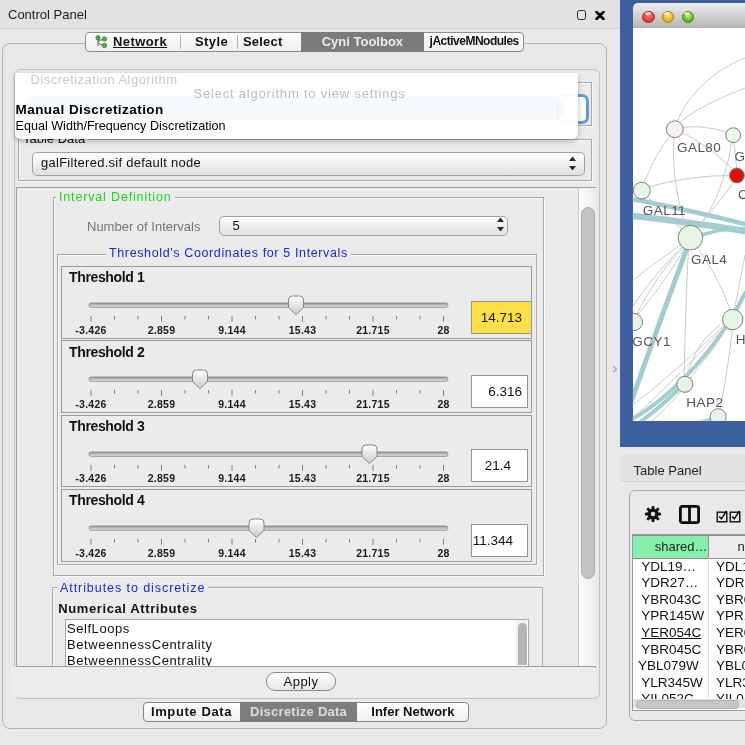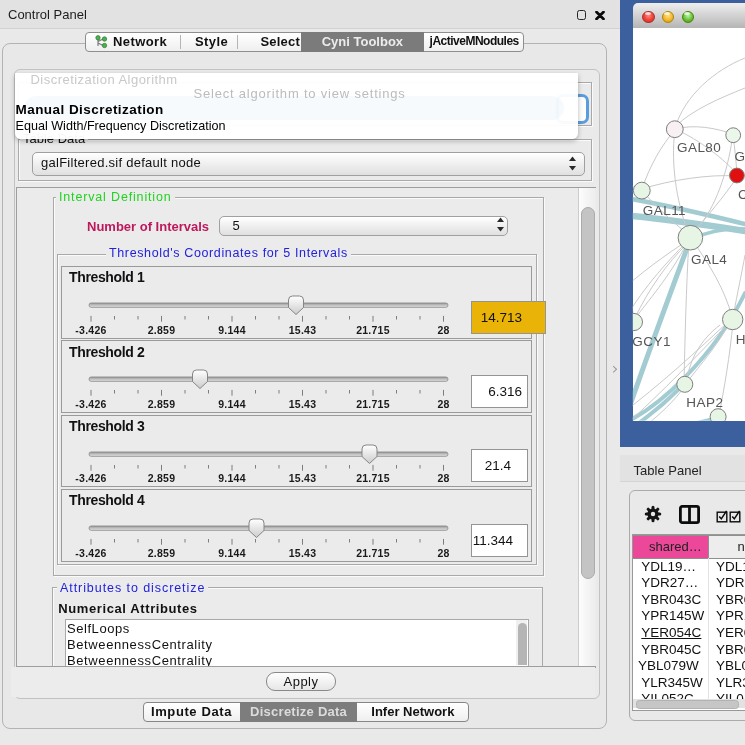--- a/index.html
+++ b/index.html
@@ -29,7 +29,7 @@
   <circle cx="10.5" cy="4" r="2.2" fill="#4caf50" stroke="#2e7d32" stroke-width=".7"></circle>
   <circle cx="10.5" cy="10.5" r="2.2" fill="#4caf50" stroke="#2e7d32" stroke-width=".7"></circle>
 </svg>
-<div class="abs" style="left:113px;top:32px;height:30px;line-height:19.5px;font-size:13px;font-weight:600;letter-spacing:0.4px;color:#111;">Network</div>
+<div class="abs" style="left:113px;top:32px;height:30px;line-height:19.5px;font-size:13px;font-weight:600;letter-spacing:0.4px;color:#111;text-decoration:underline;">Network</div>
 <div class="abs" style="left:180px;top:34.5px;width:1px;height:14.5px;background:#b5b5b5;"></div>
 <div class="abs" style="left:186px;top:32px;width:51px;height:19.5px;line-height:19.5px;text-align:center;font-size:13px;font-weight:600;letter-spacing:0.4px;color:#111;">Style</div>
 <div class="abs" style="left:237px;top:34.5px;width:1px;height:14.5px;background:#b5b5b5;"></div>

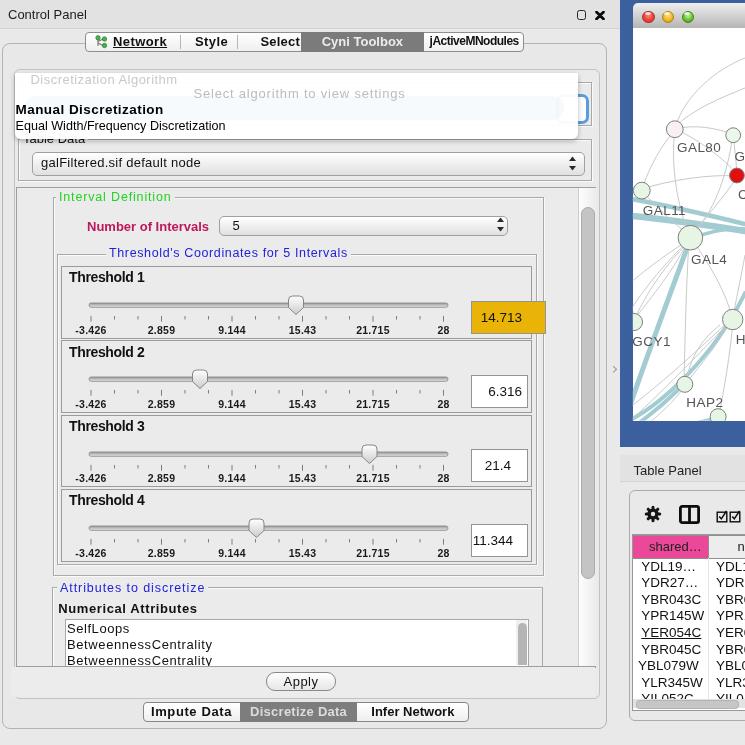--- a/index.html
+++ b/index.html
@@ -33,7 +33,7 @@
 <div class="abs" style="left:180px;top:34.5px;width:1px;height:14.5px;background:#b5b5b5;"></div>
 <div class="abs" style="left:186px;top:32px;width:51px;height:19.5px;line-height:19.5px;text-align:center;font-size:13px;font-weight:600;letter-spacing:0.4px;color:#111;">Style</div>
 <div class="abs" style="left:237px;top:34.5px;width:1px;height:14.5px;background:#b5b5b5;"></div>
-<div class="abs" style="left:243px;top:32px;width:57px;height:19.5px;line-height:19.5px;text-align:right;font-size:13px;font-weight:600;letter-spacing:0.2px;color:#111;">Select</div>
+<div class="abs" style="left:243px;top:32px;width:57px;height:19.5px;line-height:19.5px;text-align:left;font-size:13px;font-weight:600;letter-spacing:0.2px;color:#111;">Select</div>
 <div class="abs" style="left:300.5px;top:32px;width:123.8px;height:19.5px;background:#7b7b7b;line-height:19.5px;text-align:center;font-size:13px;font-weight:600;color:#ececec;">Cyni Toolbox</div>
 <div class="abs" style="left:424.3px;top:32px;width:99.7px;height:19.5px;line-height:19.5px;text-align:center;font-size:12px;font-weight:600;letter-spacing:-0.5px;color:#111;">jActiveMNodules</div>
 

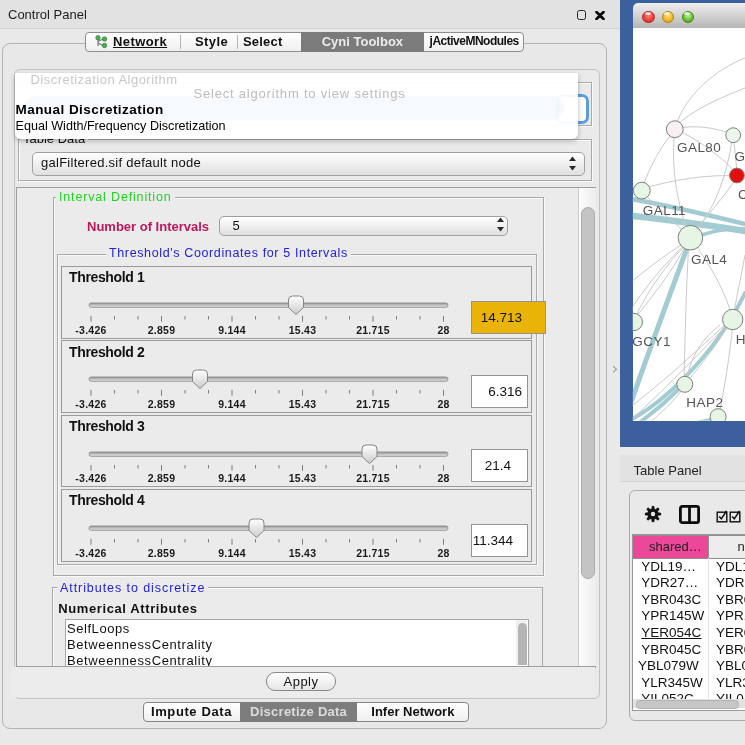--- a/index.html
+++ b/index.html
@@ -63,7 +63,7 @@
 <div class="abs etched" style="left:52.5px;top:197.4px;width:489px;height:377px;"></div>
 <div class="glabel" style="left:56px;top:191px;background:#ebebeb;color:#1fd41f;font-size:12.5px;line-height:13px;letter-spacing:0.84px;">Interval Definition</div>
 
-<div class="abs" style="left:87px;top:219px;font-size:13px;font-weight:bold;color:#be185d;">Number of Intervals</div>
+<div class="abs" style="left:87px;top:219px;font-size:13px;font-weight:normal;color:#737373;">Number of Intervals</div>
 <div class="abs" style="left:219px;top:215.5px;width:287px;height:18.5px;background:linear-gradient(#ffffff,#ececec 60%,#e0e0e0);border:1px solid #a0a0a0;border-radius:5px;"></div>
 <div class="abs" style="left:232.5px;top:215.5px;height:20px;line-height:20px;font-size:13px;color:#111;">5</div>
 <svg class="abs" style="left:496px;top:217px;" width="9" height="15" viewBox="0 0 9 15">

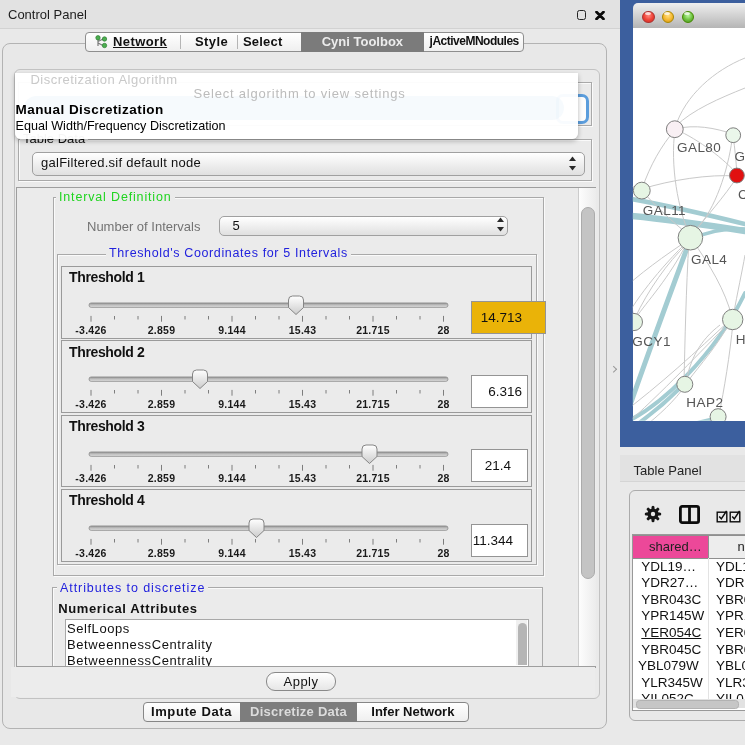--- a/index.html
+++ b/index.html
@@ -116,7 +116,7 @@
 <div class="abs" style="left:302.5px;top:323.5px;transform:translateX(-50%);font-size:10.5px;font-weight:bold;letter-spacing:0.25px;color:#1a1a1a;">15.43</div>
 <div class="abs" style="left:373px;top:323.5px;transform:translateX(-50%);font-size:10.5px;font-weight:bold;letter-spacing:0.25px;color:#1a1a1a;">21.715</div>
 <div class="abs" style="left:443.5px;top:323.5px;transform:translateX(-50%);font-size:10.5px;font-weight:bold;letter-spacing:0.25px;color:#1a1a1a;">28</div>
-<div class="abs" style="left:470.5px;top:300.5px;width:55.5px;height:31px;background:#eab308;border:1px solid #949494;text-align:right;line-height:31px;font-size:13.5px;color:#111;padding-right:18px;"><span style="padding-right:5px;">14.713</span></div>
+<div class="abs" style="left:470.5px;top:300.5px;width:55.5px;height:31px;background:#fde047;border:1px solid #949494;text-align:right;line-height:31px;font-size:13.5px;color:#111;padding-right:4px;"><span style="padding-right:5px;">14.713</span></div>
 <div class="abs" style="left:61px;top:340.3px;width:469px;height:70.5px;background:#ebebeb;border:1px solid #9a9a9a;"></div>
 <div class="abs" style="left:69px;top:343.5px;font-size:14px;font-weight:bold;letter-spacing:-0.35px;color:#111;">Threshold 2</div>
 <svg class="abs" style="left:85px;top:368.3px;" width="368" height="38" viewBox="0 0 368 38">

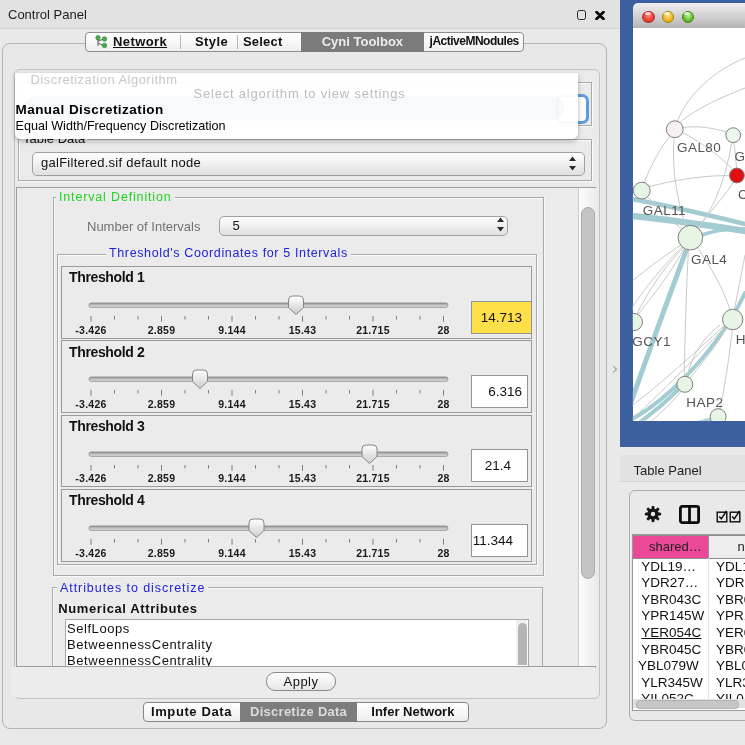--- a/index.html
+++ b/index.html
@@ -323,7 +323,7 @@
 <path d="M3.2 7.6 L5.3 9.8 L10.6 1.8" fill="none" stroke="#0c0c0c" stroke-width="1.5"></path>
   </svg>
 <div class="abs" style="left:632px;top:534px;width:115px;height:175.2px;background:#fff;border:1px solid #999;border-right:none;overflow:hidden;">
-<div style="position:absolute;left:0;top:0;width:74.5px;height:22.3px;background:#ec4899;border:1px solid #8f8f8f;border-left:none;text-align:left;line-height:22px;font-size:13px;color:#222;text-indent:16px;">shared…</div>
+<div style="position:absolute;left:0;top:0;width:74.5px;height:22.3px;background:#86efac;border:1px solid #8f8f8f;border-left:none;text-align:right;line-height:22px;font-size:13px;color:#222;text-indent:16px;">shared…</div>
 <div style="position:absolute;left:75.5px;top:0;width:40px;height:22.3px;background:#ededed;border-top:1px solid #8f8f8f;border-bottom:1px solid #8f8f8f;line-height:22px;font-size:13px;color:#222;padding-left:29px;">name</div>
 <div style="position:absolute;left:74.5px;top:23.3px;width:1px;height:141px;background:#e3e3e3;"></div>
 <div style="position:absolute;left:8.3px;top:23.5px;height:16.6px;line-height:16.6px;font-size:13.5px;color:#111;">YDL19…</div>

